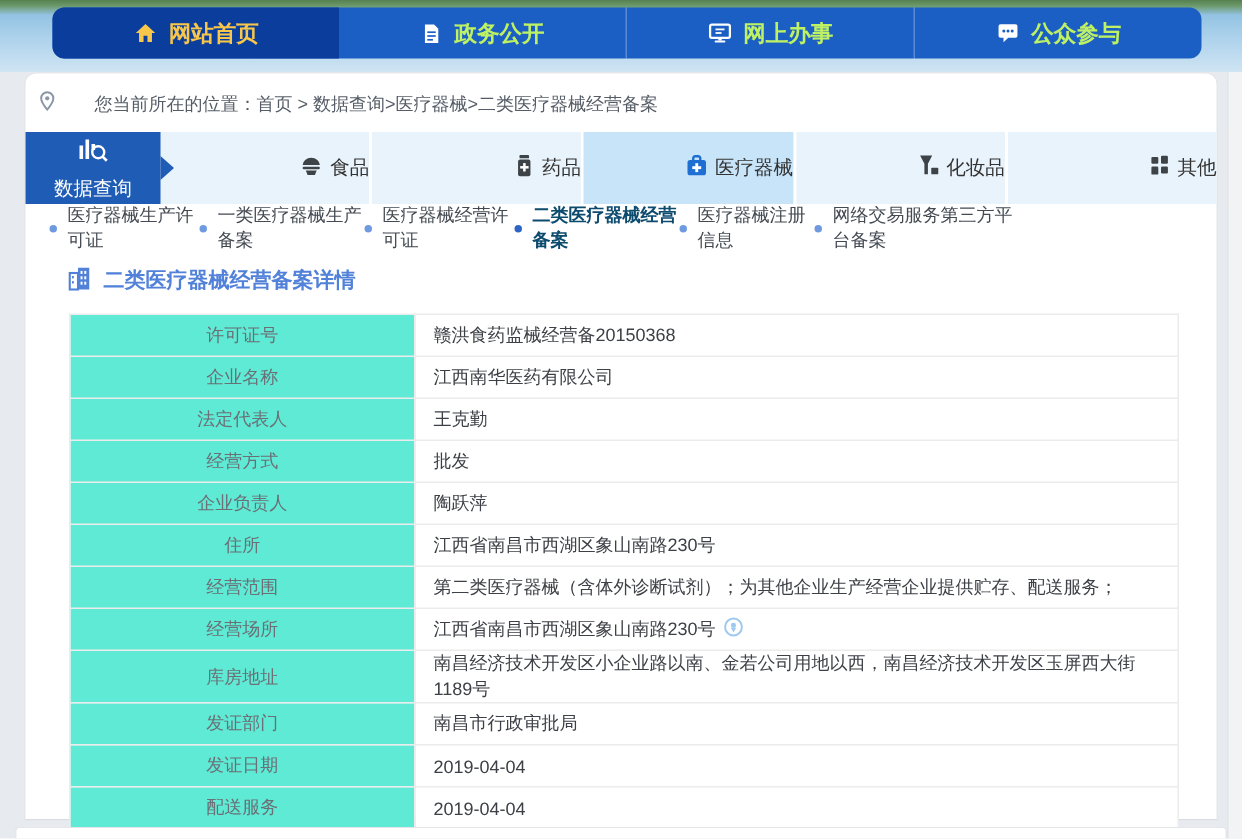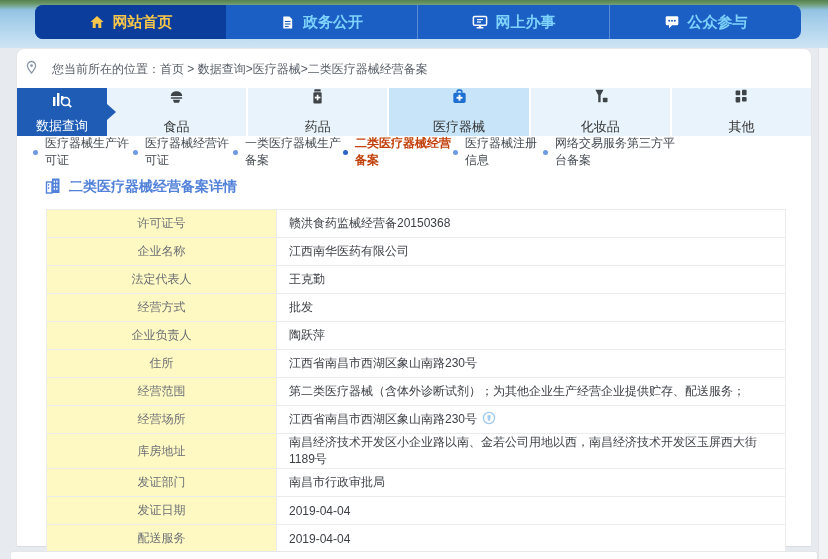--- a/index.html
+++ b/index.html
@@ -22,7 +22,7 @@
   }
   .nav-item{
     flex:1; display:flex; align-items:center; justify-content:center; gap:8px;
-    color:#7dd3fc; font-size:15px; font-weight:bold; cursor:pointer;
+    color:#bef264; font-size:15px; font-weight:bold; cursor:pointer;
     border-left:1px solid rgba(255,255,255,.28);
   }
   .nav-item:first-child{ border-left:none; }

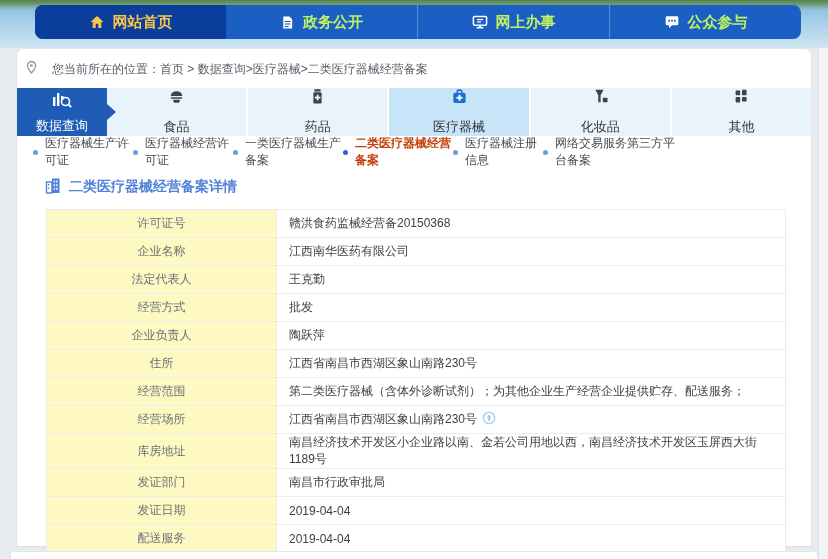--- a/index.html
+++ b/index.html
@@ -40,7 +40,7 @@
   
   .breadcrumb{
     position:absolute; left:8px; top:11px; height:18px;
-    display:flex; align-items:center; gap:14px;
+    display:flex; align-items:center; gap:25px;
     font-size:12px; color:#555c66;
   }
   

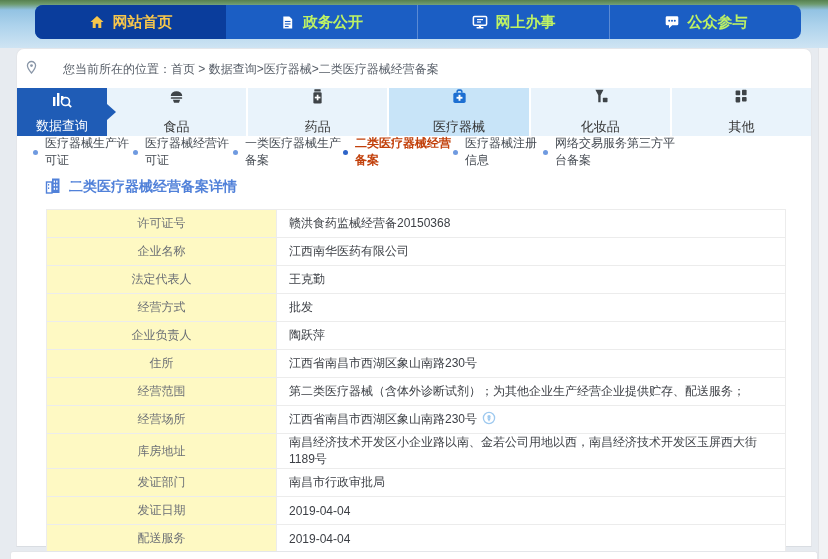--- a/index.html
+++ b/index.html
@@ -60,7 +60,7 @@
   }
   .tab{
     flex:1; border-left:2px solid #ffffff;
-    display:flex; flex-direction:column; align-items:center; justify-content:space-between; gap:4px;
+    display:flex; align-items:center; justify-content:flex-end; gap:4px;
     font-size:13px; color:#333; cursor:pointer;
   }
   .tab:nth-child(2){ border-left:none; }

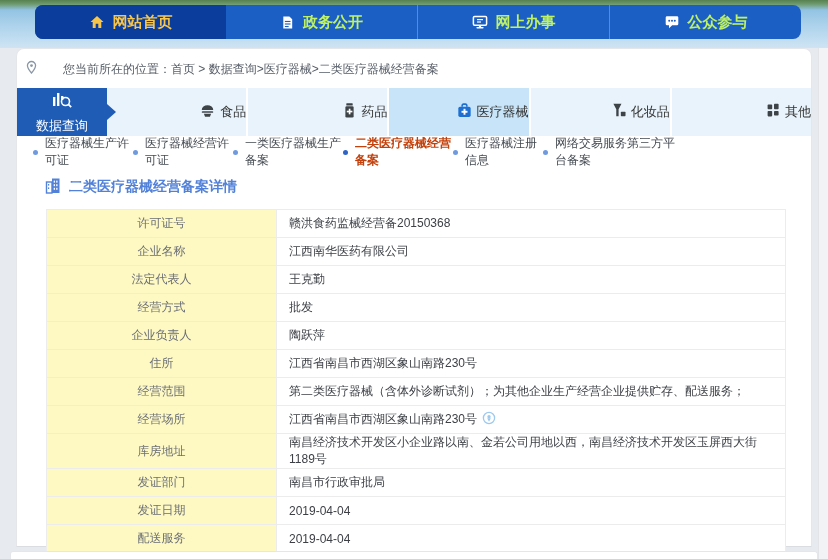--- a/index.html
+++ b/index.html
@@ -229,11 +229,11 @@
       </a>
     <a class="subnav-item">
         <span class="dot"></span>
+        <span>一类医疗器械生产备案</span>
+      </a>
+    <a class="subnav-item">
+        <span class="dot"></span>
         <span>医疗器械经营许可证</span>
-      </a>
-    <a class="subnav-item">
-        <span class="dot"></span>
-        <span>一类医疗器械生产备案</span>
       </a>
     <a class="subnav-item active">
         <span class="dot"></span>

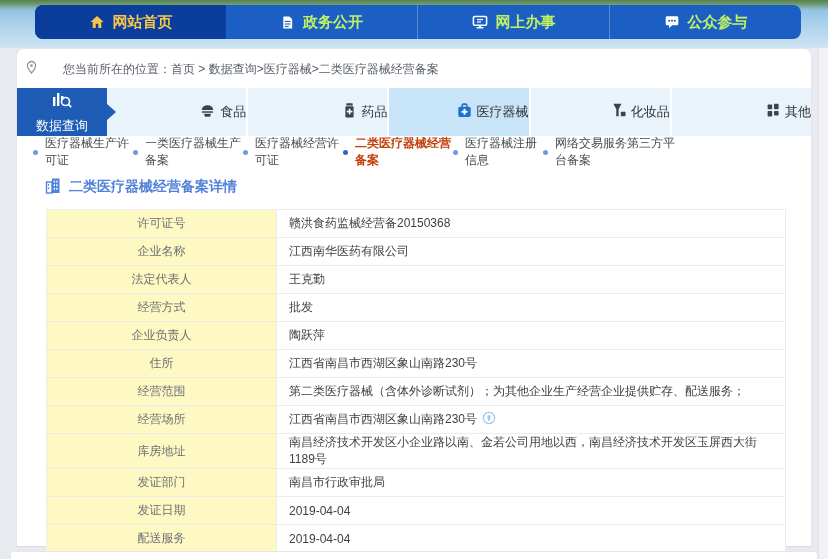--- a/index.html
+++ b/index.html
@@ -73,7 +73,7 @@
   }
   .subnav-item{ display:flex; align-items:center; gap:7px; color:#444a52; cursor:pointer; }
   .subnav-item .dot{ width:5px; height:5px; border-radius:50%; background:#6f9ae0; flex:none; }
-  .subnav-item.active{ color:#c2410c; font-weight:bold; }
+  .subnav-item.active{ color:#0c4a6e; font-weight:bold; }
   .subnav-item.active .dot{ background:#2e64c8; }
   
   .section-title{

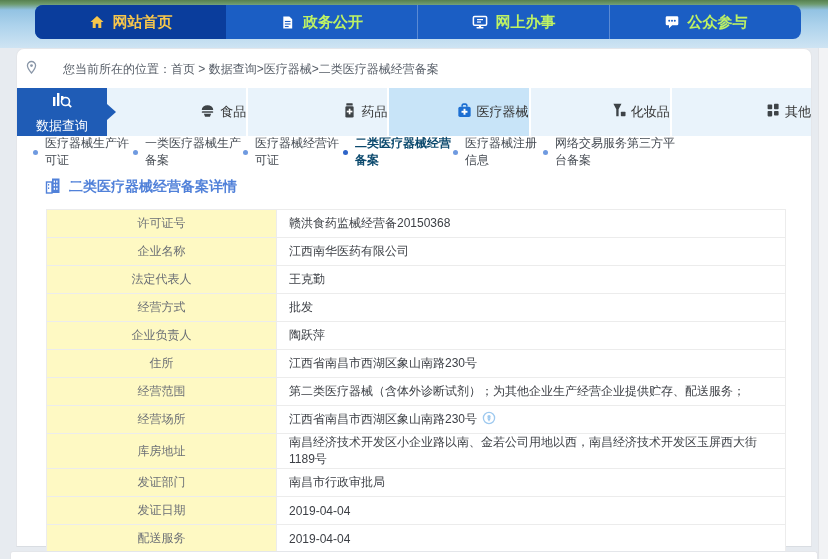--- a/index.html
+++ b/index.html
@@ -90,7 +90,7 @@
     border:1px solid #ececec; height:28px; vertical-align:middle;
   }
   td.lbl{
-    width:230px; background:#fef9c3; color:#6b6f76; text-align:center;margin-left:48px;
+    width:230px; background:#5eead4; color:#6b6f76; text-align:center;margin-left:48px;
   }
   td.val{
     padding:0 12px; color:#3d4046; background:#fff;margin-left:14px;

